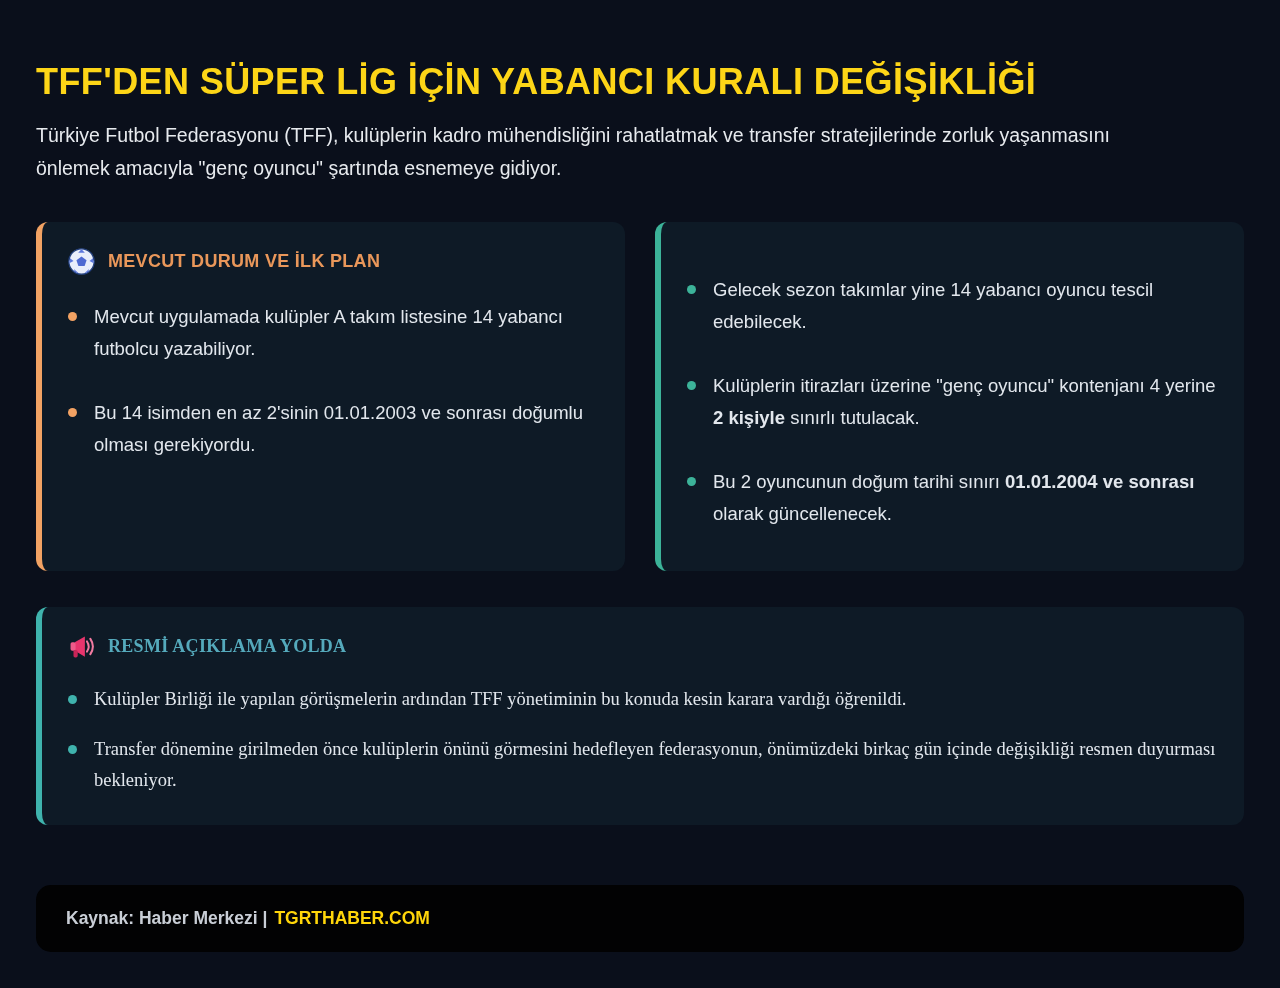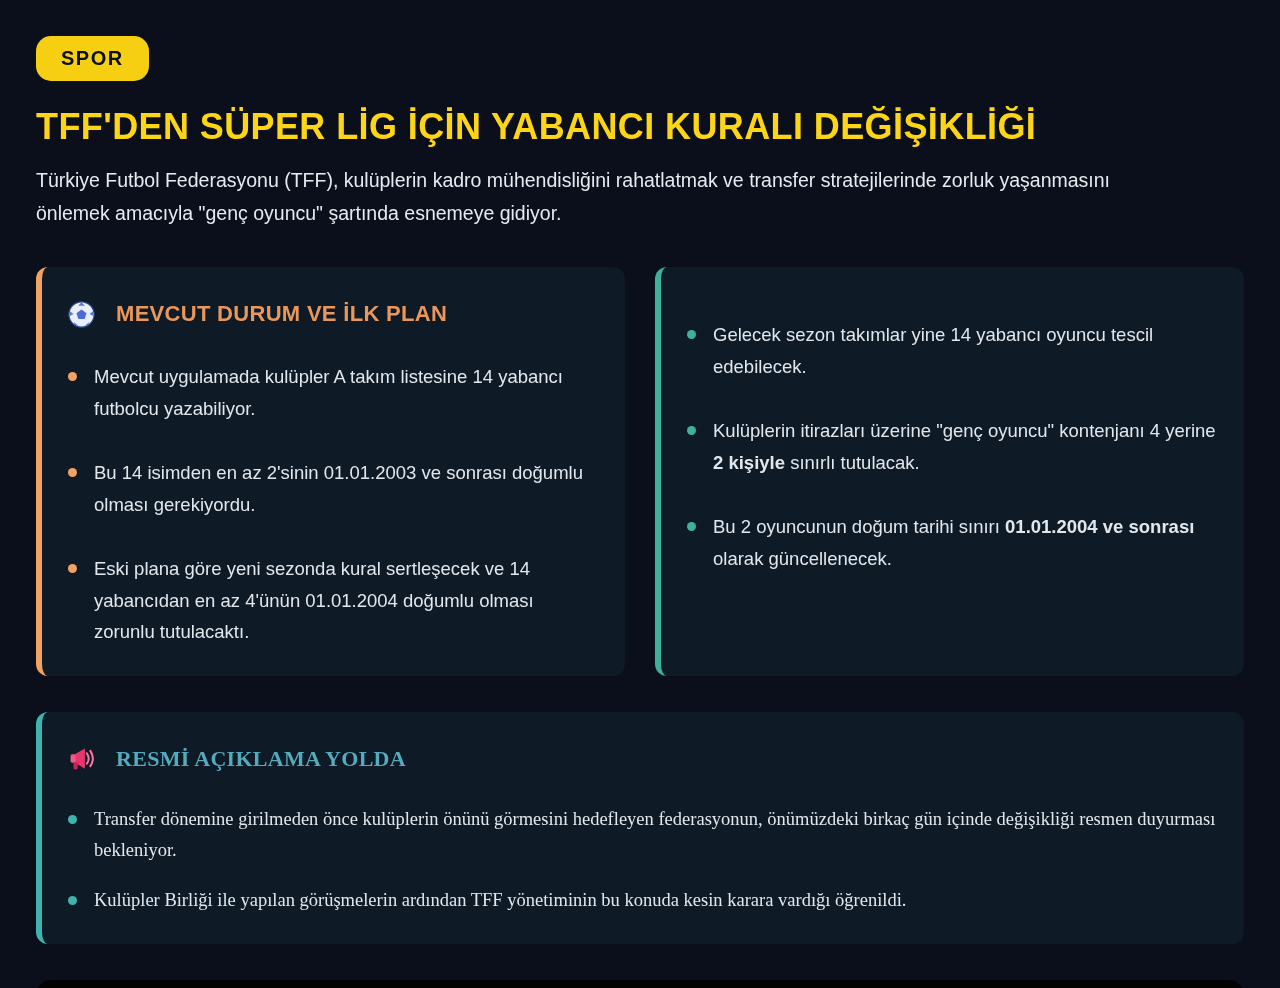--- a/index.html
+++ b/index.html
@@ -124,7 +124,6 @@
 
 <div class="page">
 
-  <div class="badge">SPOR</div>
 
   <h1 class="title">TFF'DEN SÜPER LİG İÇİN YABANCI KURALI DEĞİŞİKLİĞİ</h1>
 

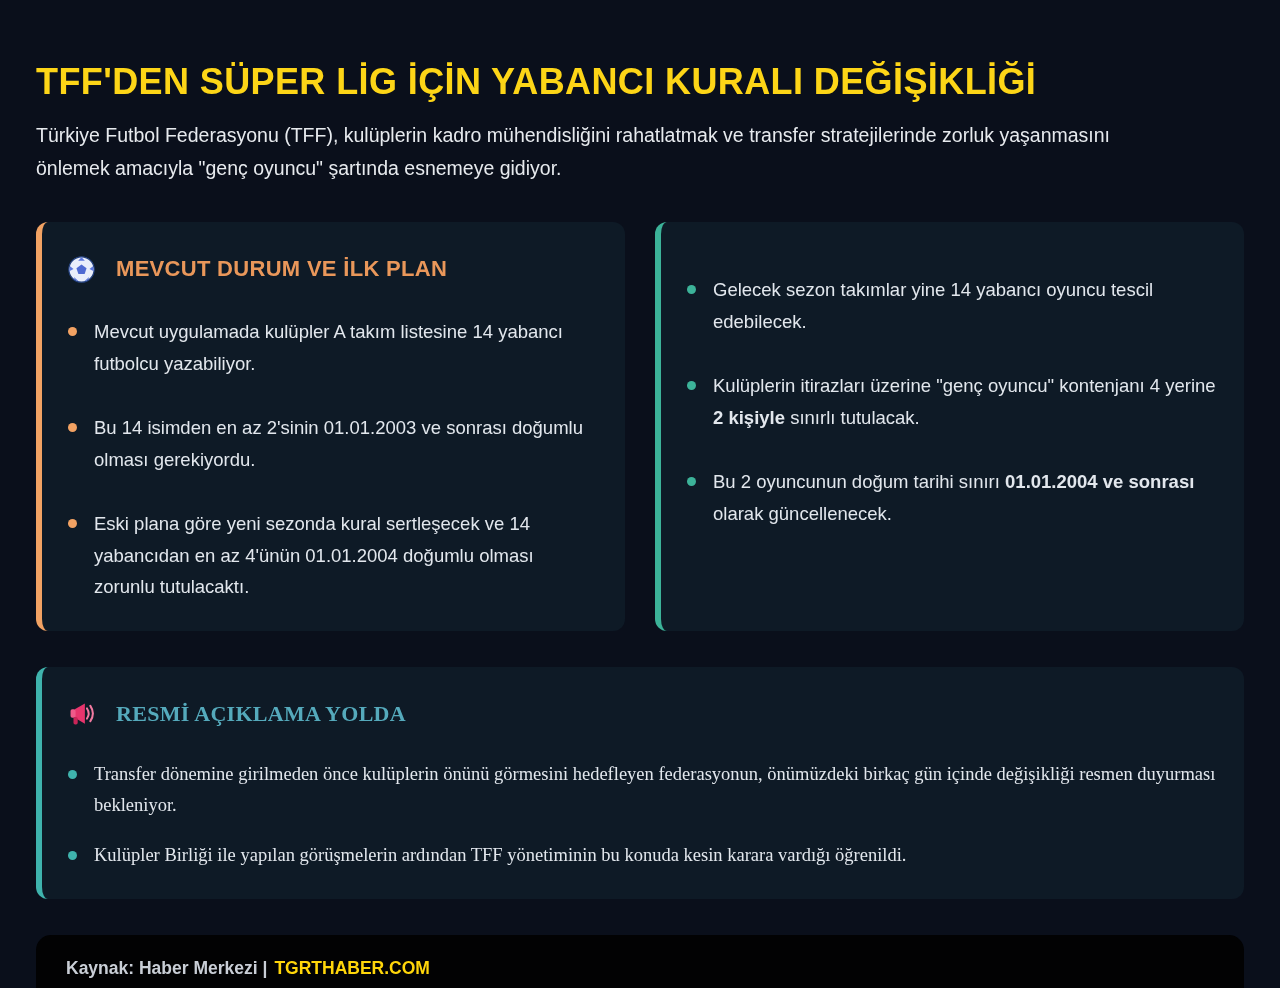--- a/index.html
+++ b/index.html
@@ -63,8 +63,8 @@
     gap: 13px;
   }
   .card-header h2 {
-    margin: 8px;
-    font-size: 22px;
+    margin: 0;
+    font-size: 18px;
     font-weight: bold;
     letter-spacing: 0.3px;
     color: var(--title-color, #fff);

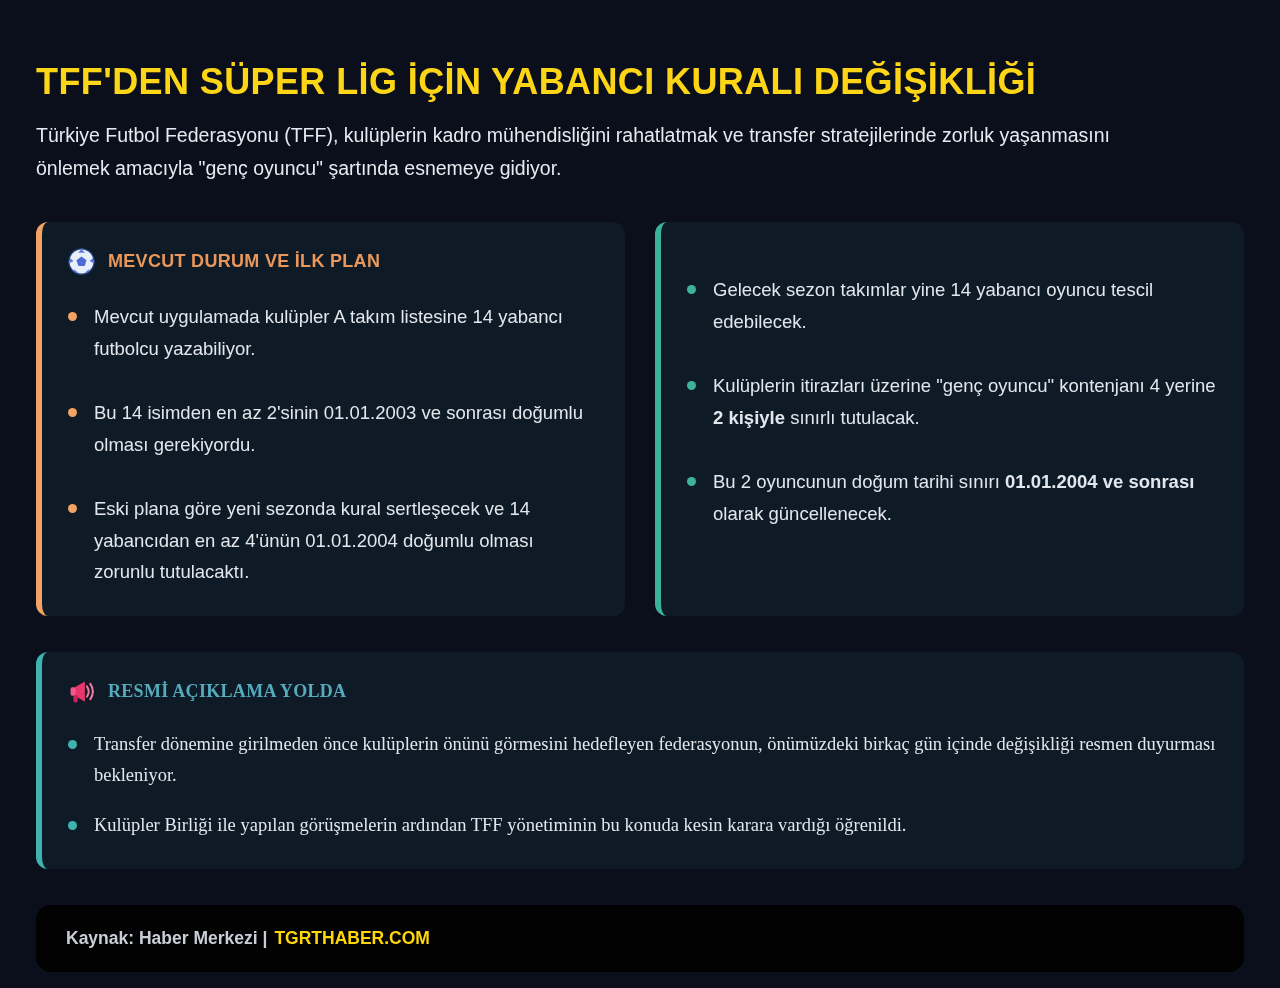--- a/index.html
+++ b/index.html
@@ -154,10 +154,6 @@
           <li>
             <span class="dot"></span>
             <span class="bullet-text"><span>Bu 14 isimden en az 2'sinin 01.01.2003 ve sonrası doğumlu olması gerekiyordu.</span></span>
-          </li>
-          <li>
-            <span class="dot"></span>
-            <span class="bullet-text"><span>Eski plana göre yeni sezonda kural sertleşecek ve 14 yabancıdan en az 4'ünün 01.01.2004 doğumlu olması zorunlu tutulacaktı.</span></span>
           </li>
         </ul>
     </div>

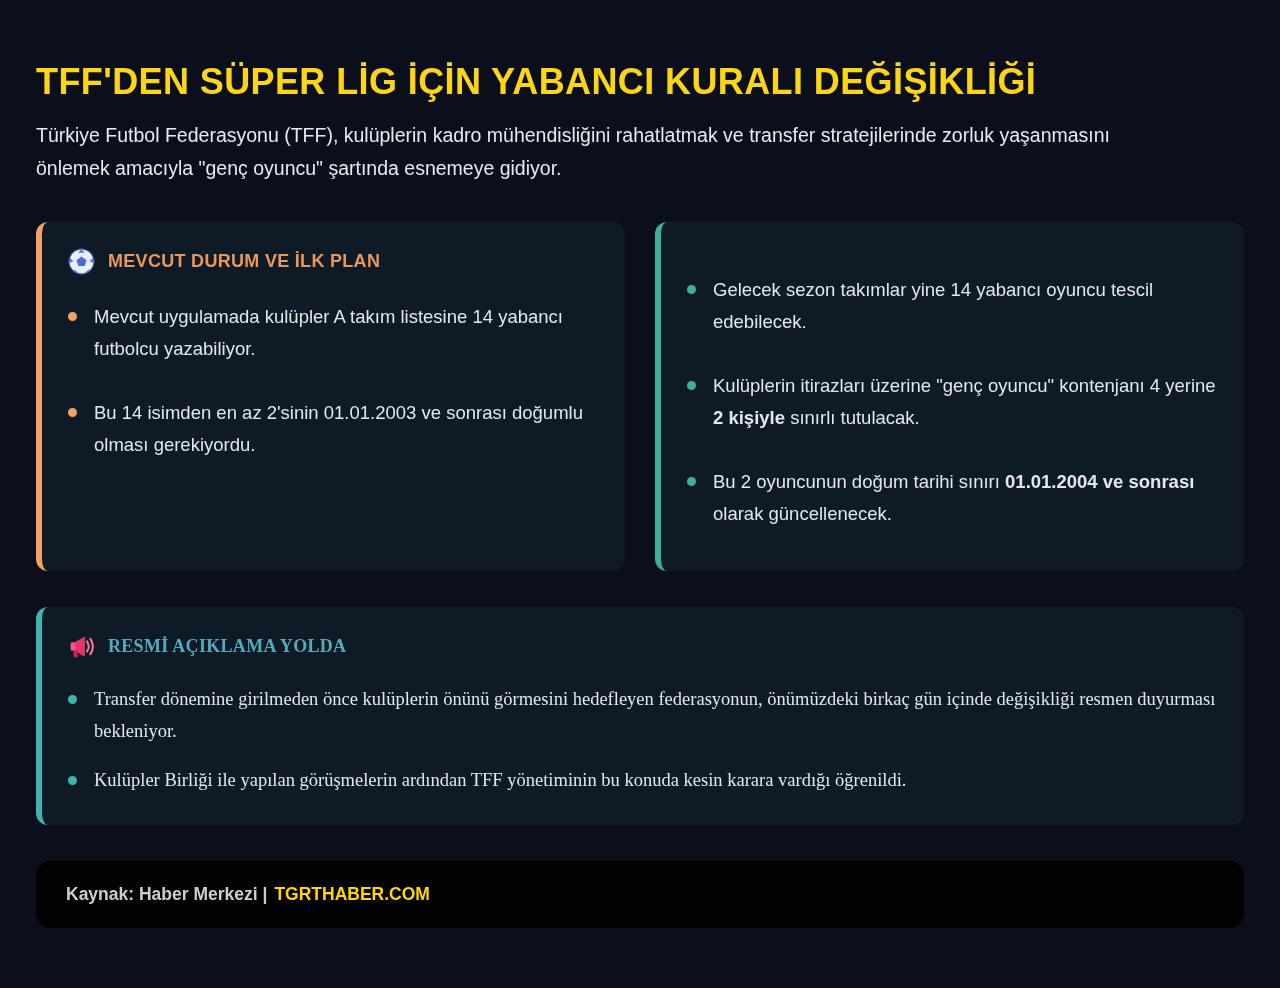--- a/index.html
+++ b/index.html
@@ -193,11 +193,11 @@
     <ul class="bullets">
         <li>
           <span class="dot"></span>
-          <span class="bullet-text"><span>Transfer dönemine girilmeden önce kulüplerin önünü görmesini hedefleyen federasyonun, önümüzdeki birkaç gün içinde değişikliği resmen duyurması bekleniyor.</span></span>
+          <span class="bullet-text"><span>Kulüpler Birliği ile yapılan görüşmelerin ardından TFF yönetiminin bu konuda kesin karara vardığı öğrenildi.</span></span>
         </li>
         <li>
           <span class="dot"></span>
-          <span class="bullet-text"><span>Kulüpler Birliği ile yapılan görüşmelerin ardından TFF yönetiminin bu konuda kesin karara vardığı öğrenildi.</span></span>
+          <span class="bullet-text"><span>Transfer dönemine girilmeden önce kulüplerin önünü görmesini hedefleyen federasyonun, önümüzdeki birkaç gün içinde değişikliği resmen duyurması bekleniyor.</span></span>
         </li>
       </ul>
   </div>

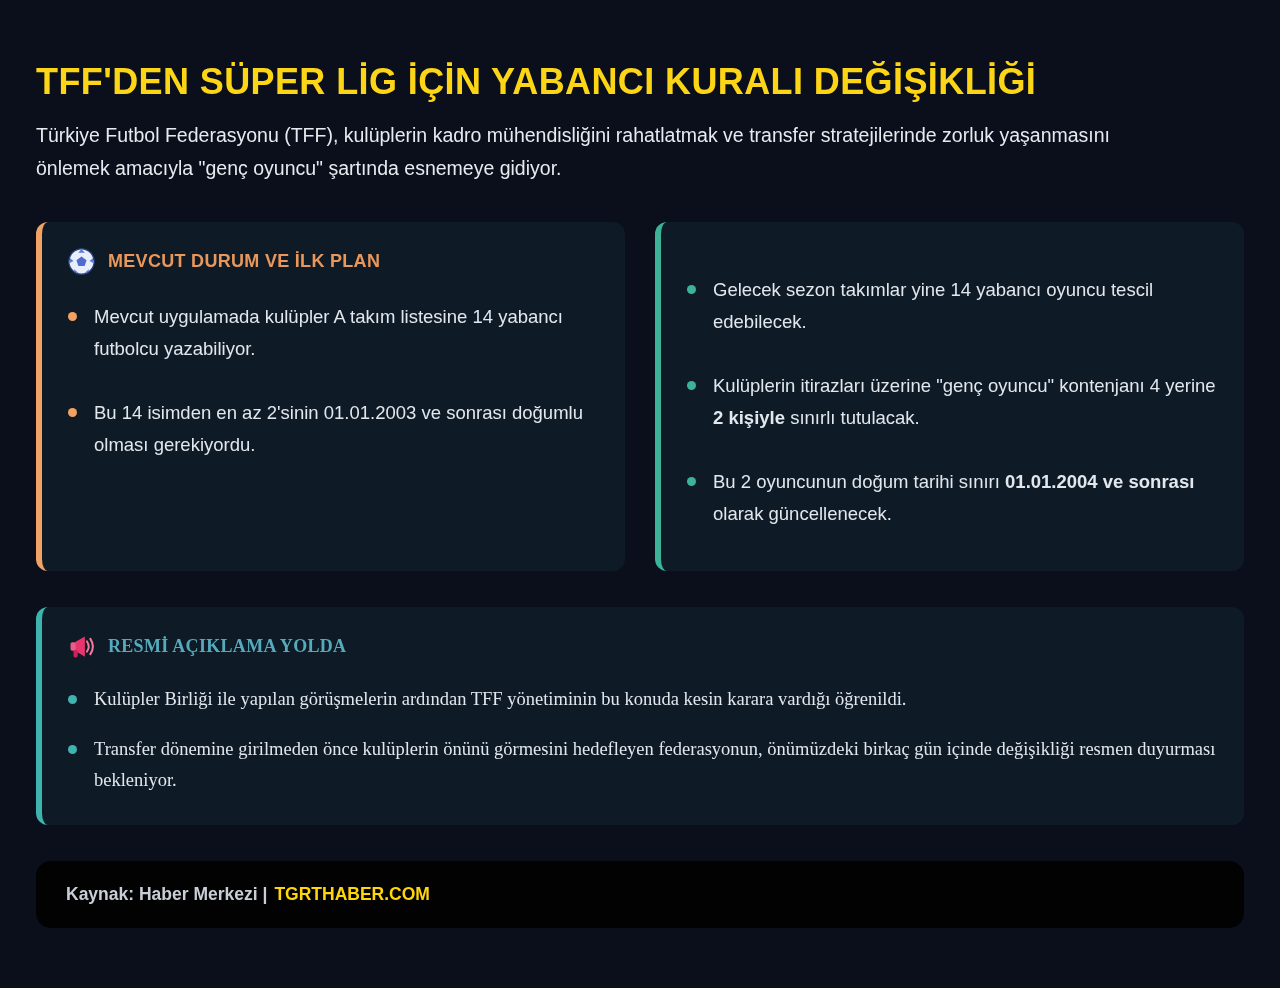--- a/index.html
+++ b/index.html
@@ -106,7 +106,7 @@
   }
   .card-wide ul.bullets { margin-top: 24px; gap: 18px; }
   .footer {
-    margin-top: 36px;
+    margin-top: 60px;
     background: #020203;
     border-radius: 15px;
     padding: 23px 30px;

